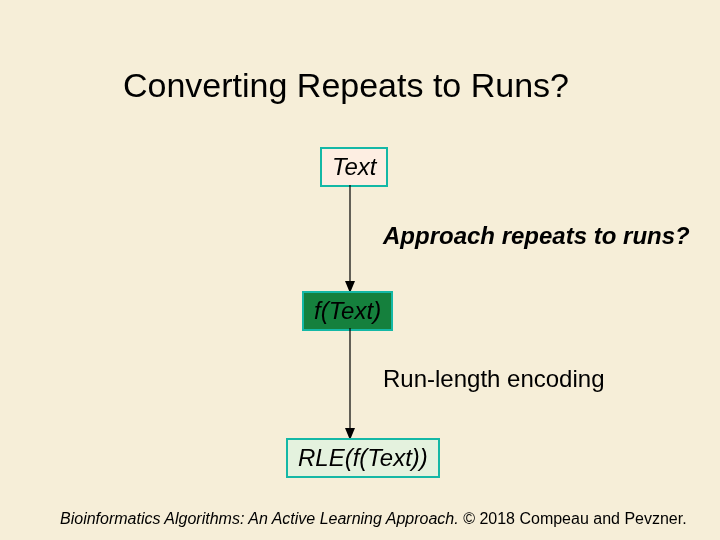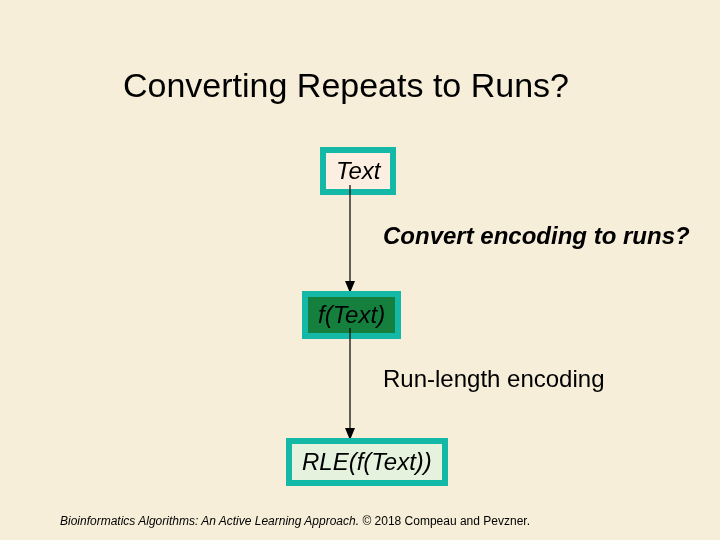--- a/index.html
+++ b/index.html
@@ -25,7 +25,7 @@
   }
   .box {
     position: absolute;
-    border: 6px solid #14b8a6;
+    border: 2px solid #14b8a6;
     padding: 4px 10px;
     font-size: 24px;
     font-style: italic;

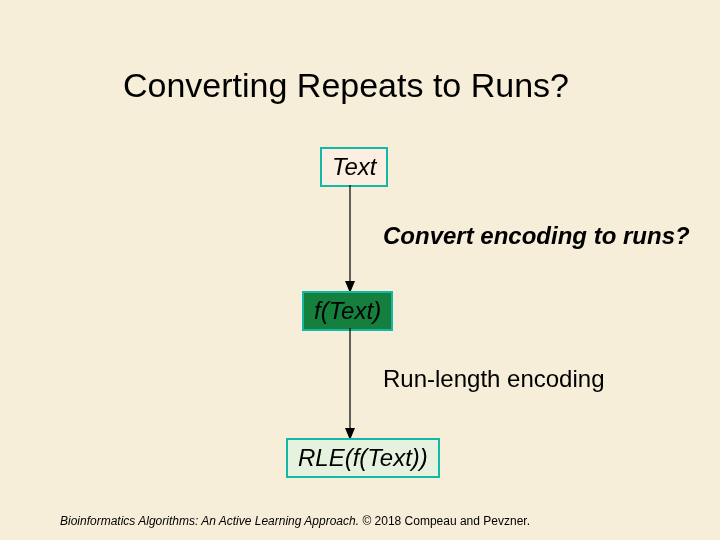--- a/index.html
+++ b/index.html
@@ -91,7 +91,7 @@
   <polygon points="10,108 5,96 15,96" fill="#000"></polygon>
 </svg>
 
-<div class="label convert">Convert encoding to runs?</div>
+<div class="label convert">Approach repeats to runs?</div>
 
 <div class="box ftext-box">f(Text)</div>
 

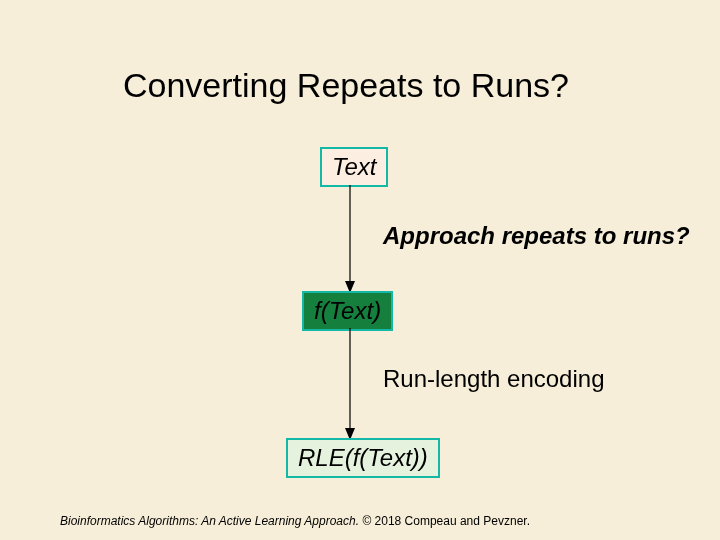--- a/index.html
+++ b/index.html
@@ -68,7 +68,7 @@
     position: absolute;
     bottom: 12px;
     left: 60px;
-    font-size: 12px;
+    font-size: 16px;
     font-style: italic;
     color: #000;
   }

